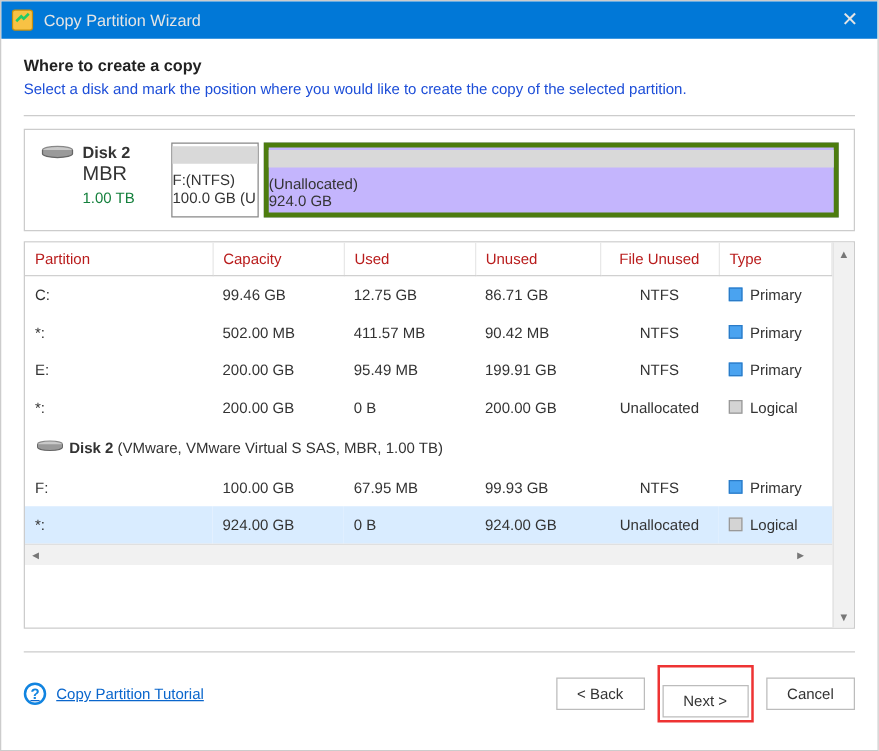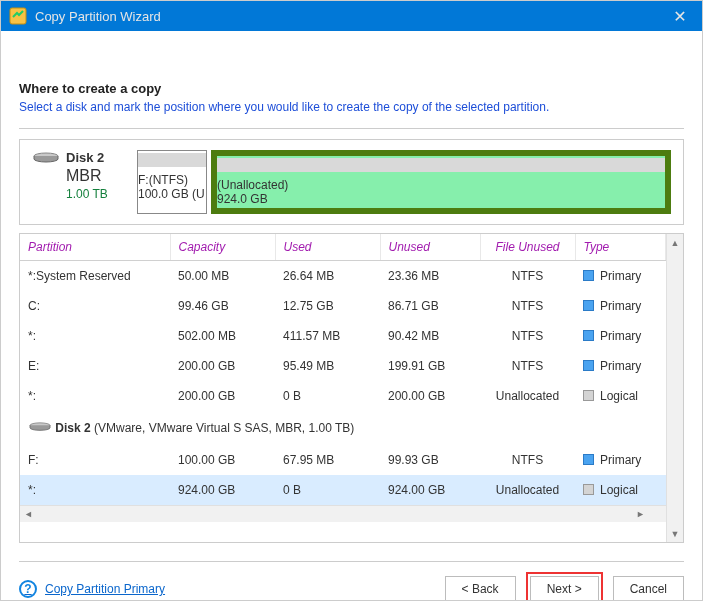--- a/index.html
+++ b/index.html
@@ -35,7 +35,6 @@
   }
   .content {
     padding: 14px 18px 0 18px;
-    margin-top: 36px;
   }
   .heading {
     font-weight: bold;

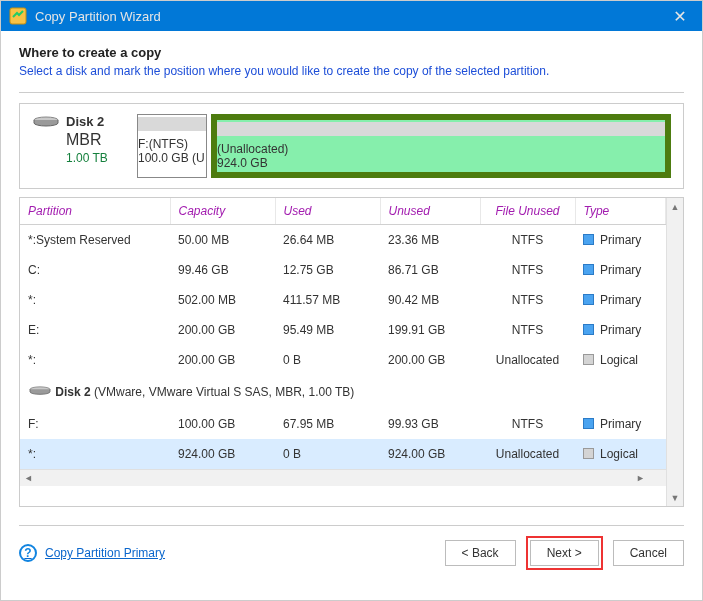--- a/index.html
+++ b/index.html
@@ -89,8 +89,8 @@
     margin-bottom: 6px;
   }
   .disk-block.selected {
-    border: 6px solid #4d7c0f;
-    background: #86efac;
+    border: 4px solid #4d7c0f;
+    background: #c4b5fd;
   }
   .table-wrap {
     border: 1px solid #ccc;

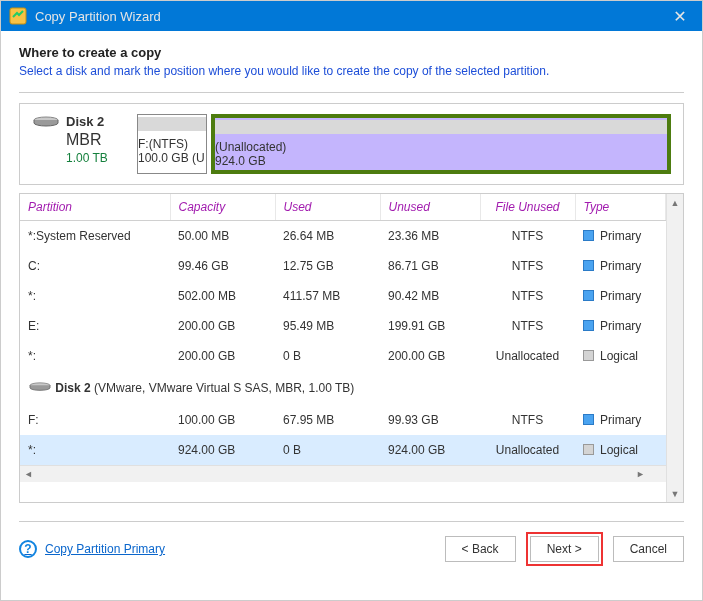--- a/index.html
+++ b/index.html
@@ -114,8 +114,7 @@
     border-right: 1px solid #e8e8e8;
     border-bottom: 1px solid #d0d0d0;
     background: #fff;
-    color: #a21caf;
-    font-style: italic;
+    color: #b91c1c;
   }
   .ptable td {
     padding: 8px 8px;

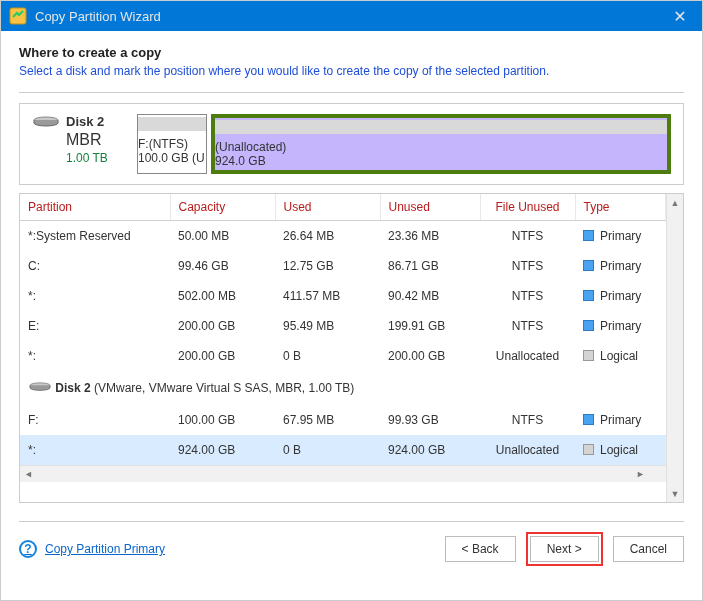--- a/index.html
+++ b/index.html
@@ -277,14 +277,6 @@
         </thead>
         <tbody id="tbody-main">
             <tr class="">
-              <td>*:System Reserved</td>
-              <td class="rt">50.00 MB</td>
-              <td class="rt">26.64 MB</td>
-              <td class="rt">23.36 MB</td>
-              <td class="ct">NTFS</td>
-              <td><span class="swatch blue"></span>Primary</td>
-            </tr>
-            <tr class="">
               <td>C:</td>
               <td class="rt">99.46 GB</td>
               <td class="rt">12.75 GB</td>

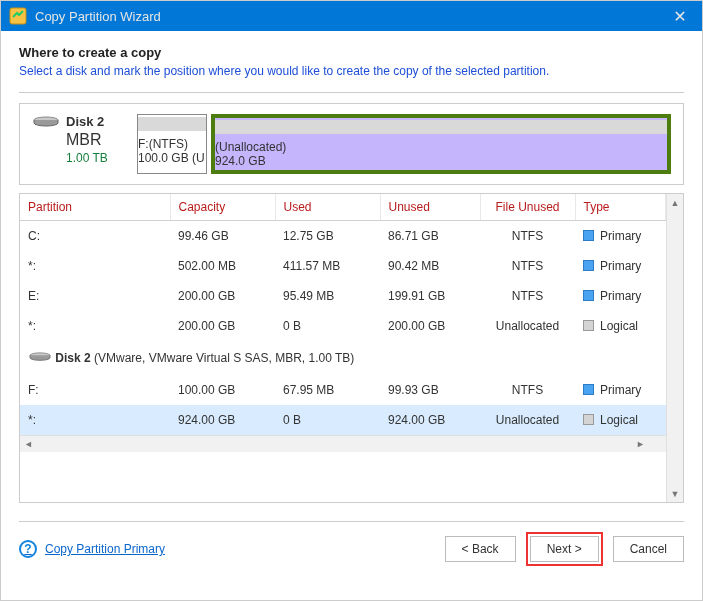--- a/index.html
+++ b/index.html
@@ -352,7 +352,7 @@
 <div class="footer">
   <a class="help-link" href="#">
     <span class="help-icon">?</span>
-    <span>Copy Partition Primary</span>
+    <span>Copy Partition Tutorial</span>
   </a>
   <span class="spacer"></span>
   <button class="win">&lt; Back</button>

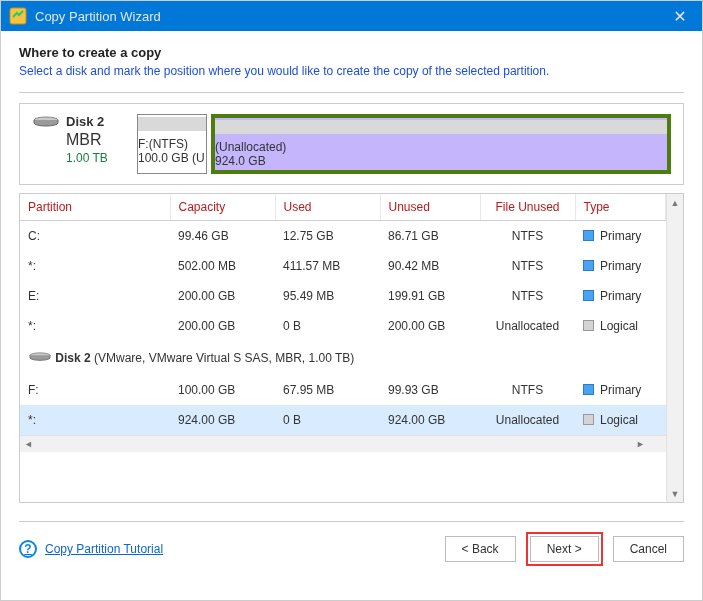--- a/index.html
+++ b/index.html
@@ -202,7 +202,7 @@
     margin-left:10px;
     display:inline-block;
   }
-  .next-highlight button.win { margin-left:0; }
+  .next-highlight button.win { margin-left:0;margin-top:12px; }
   .disk-mini-icon { width:26px; }
 </style>
 </head>

